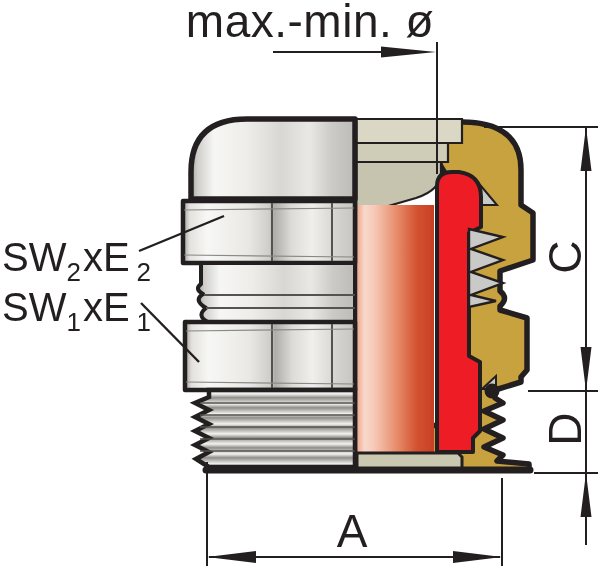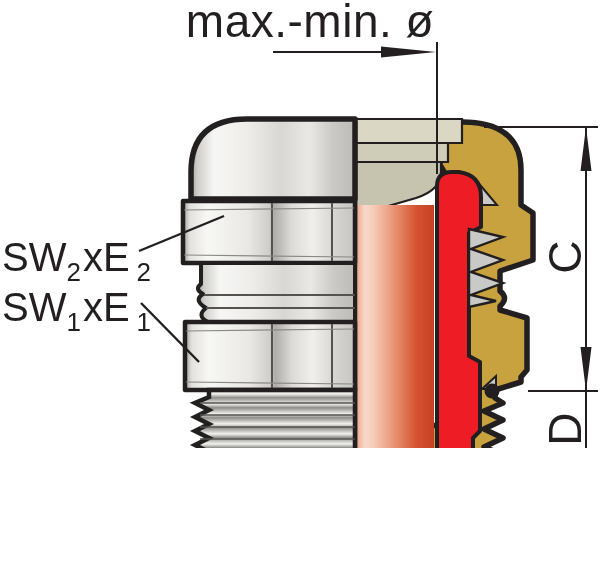--- a/index.html
+++ b/index.html
@@ -3,7 +3,7 @@
 <meta charset="utf-8">
 <style>
   html,body{margin:0;padding:0;background:#ffffff;}
-  #stage{width:600px;height:448px;position:relative;background:#ffffff;overflow:hidden;
+  #stage{width:600px;height:569px;position:relative;background:#ffffff;overflow:hidden;
          font-family:"Liberation Sans", sans-serif;}
   svg{display:block;}
   text{fill:#231f20;}

